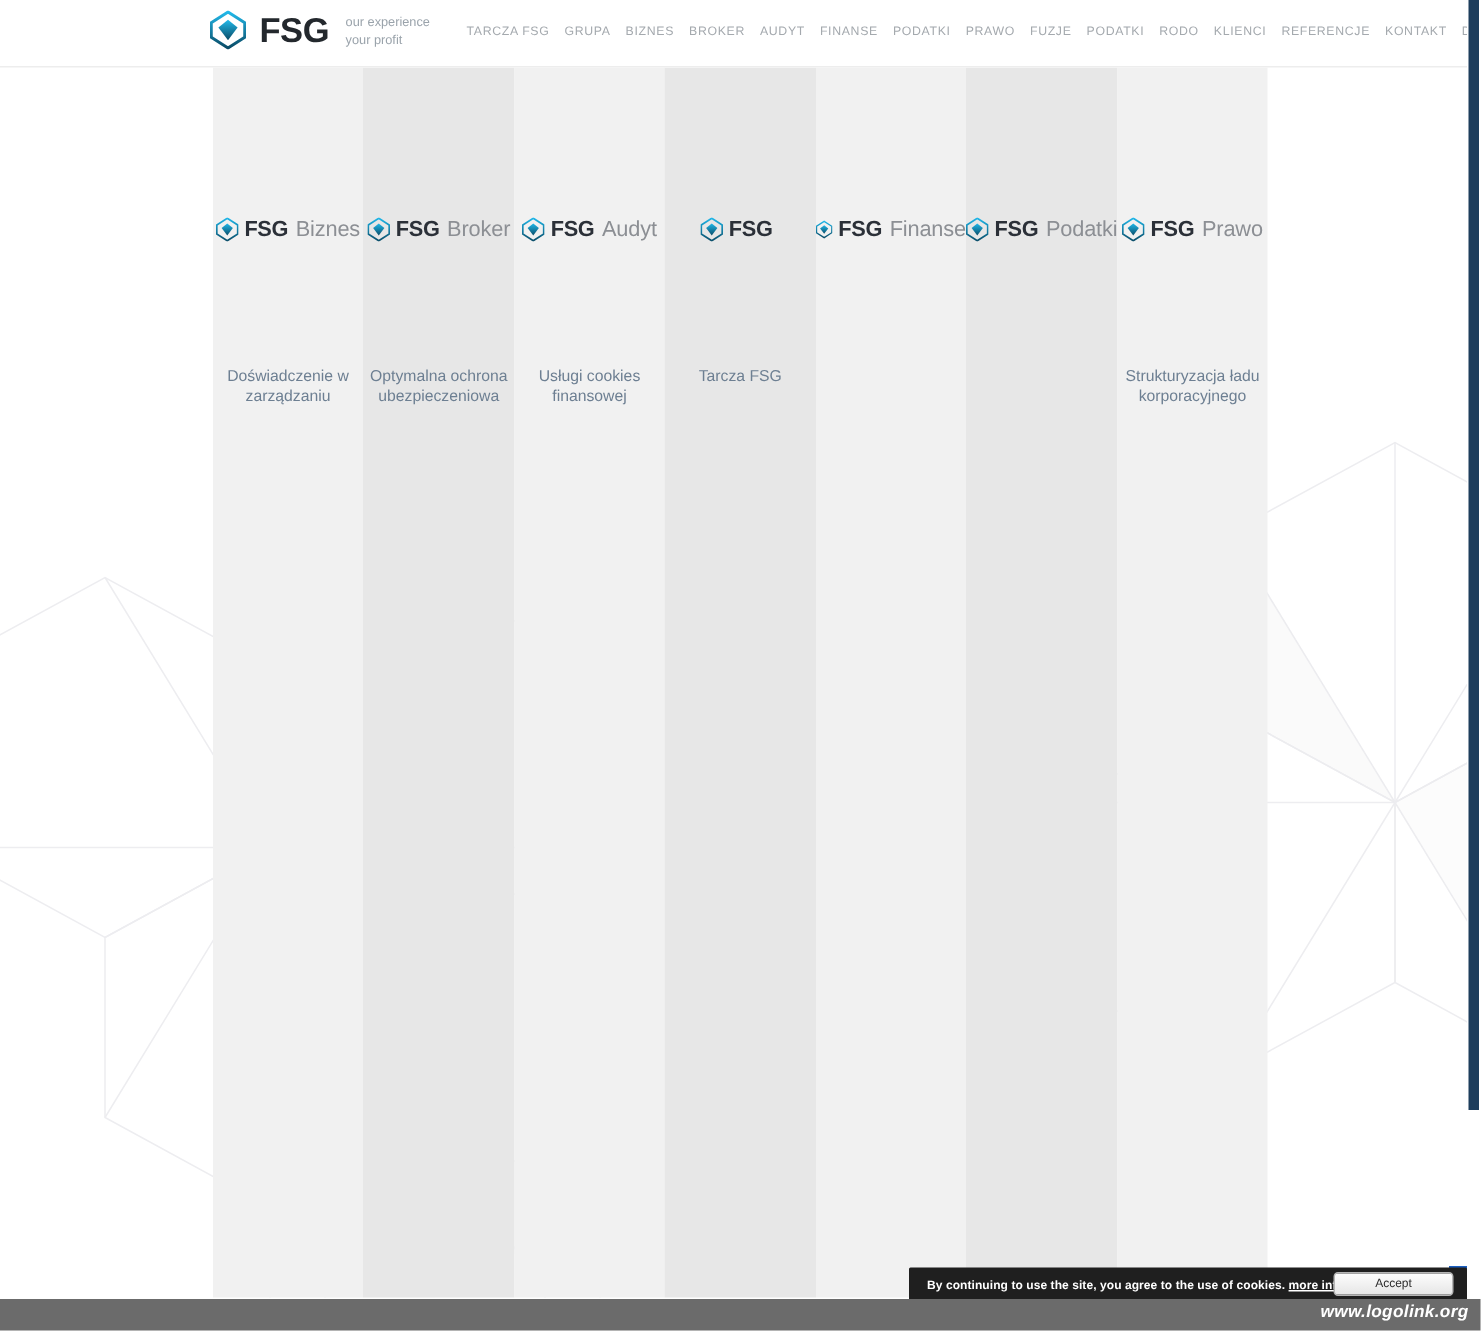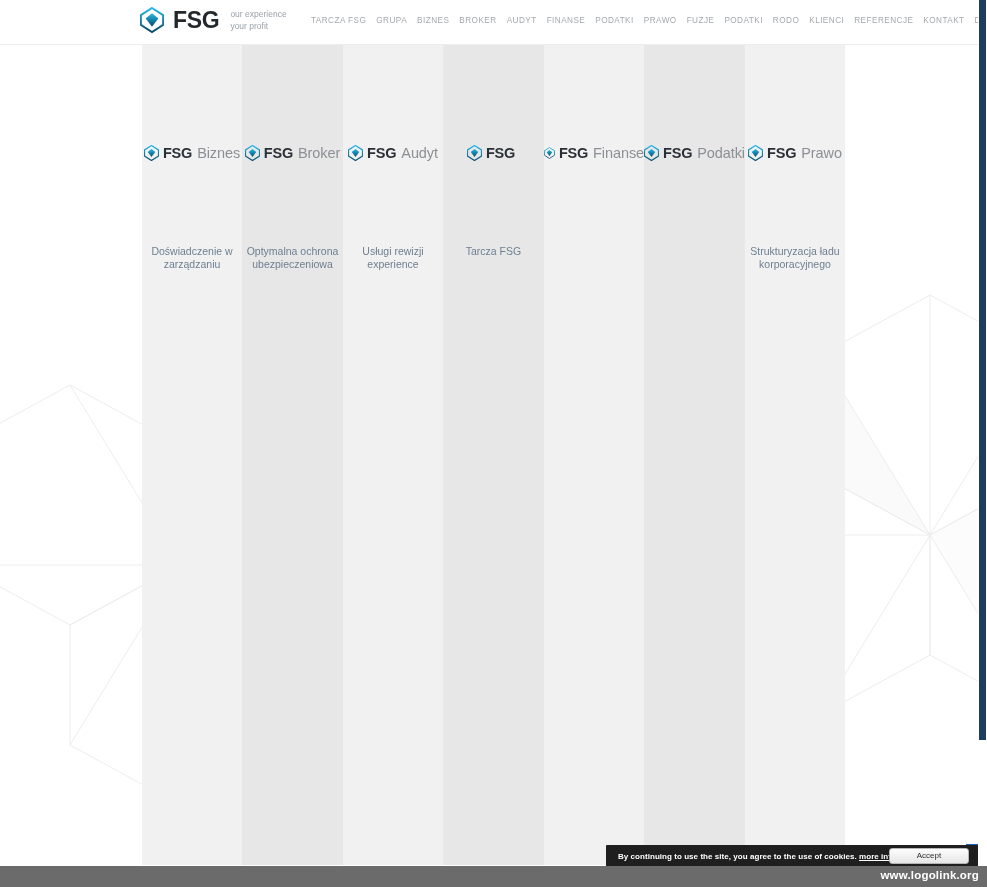--- a/index.html
+++ b/index.html
@@ -303,7 +303,7 @@
         <span class="fsg">FSG</span>
         <span class="sub">Audyt</span>
       </div>
-      <div class="col-caption">Usługi rewizji experience</div>
+      <div class="col-caption">Usługi cookies finansowej</div>
     </div>
 
     <div class="col dark" style="left:443px; width:101px;">

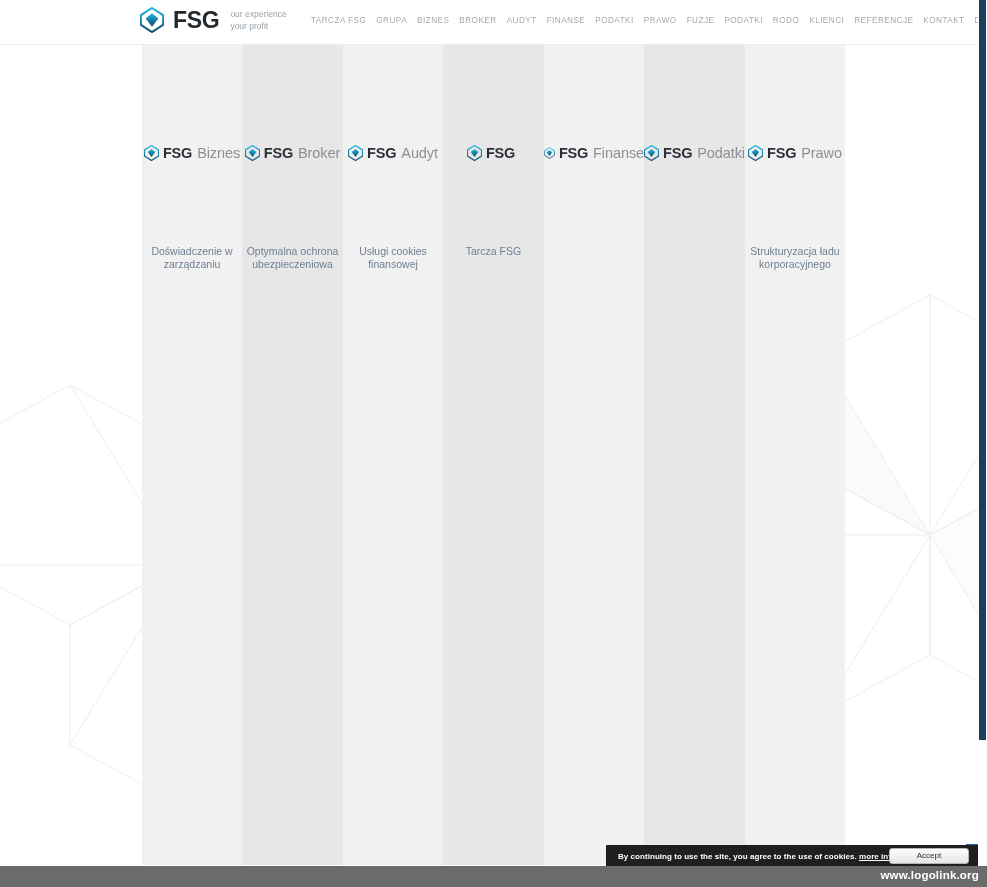--- a/index.html
+++ b/index.html
@@ -192,6 +192,7 @@
     right: 8px; top: 3px;
     font-size: 11.5px;
     font-weight: bold;
+    font-style: italic;
     color: #ffffff;
     letter-spacing: 0.2px;
   }

